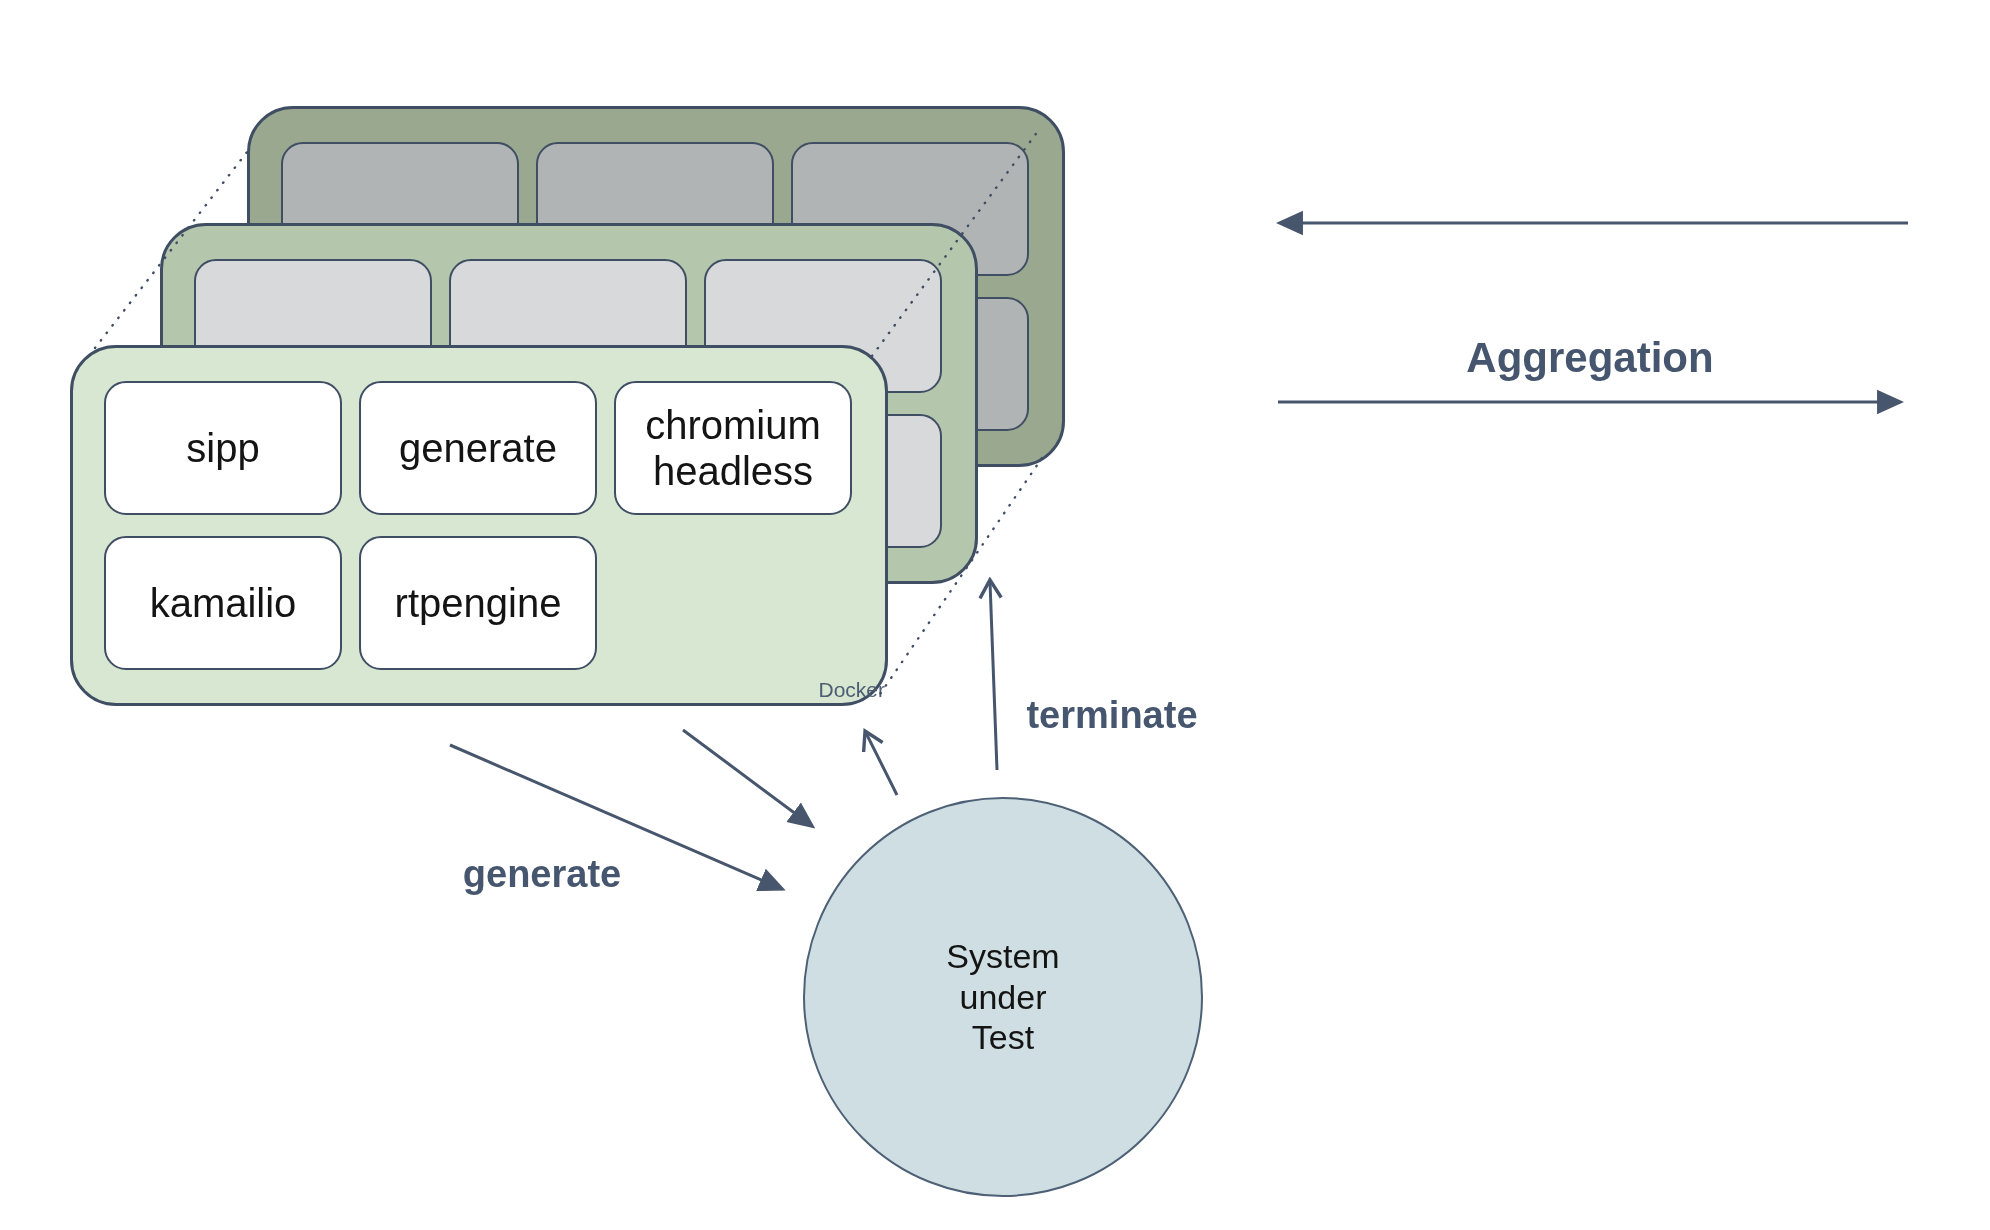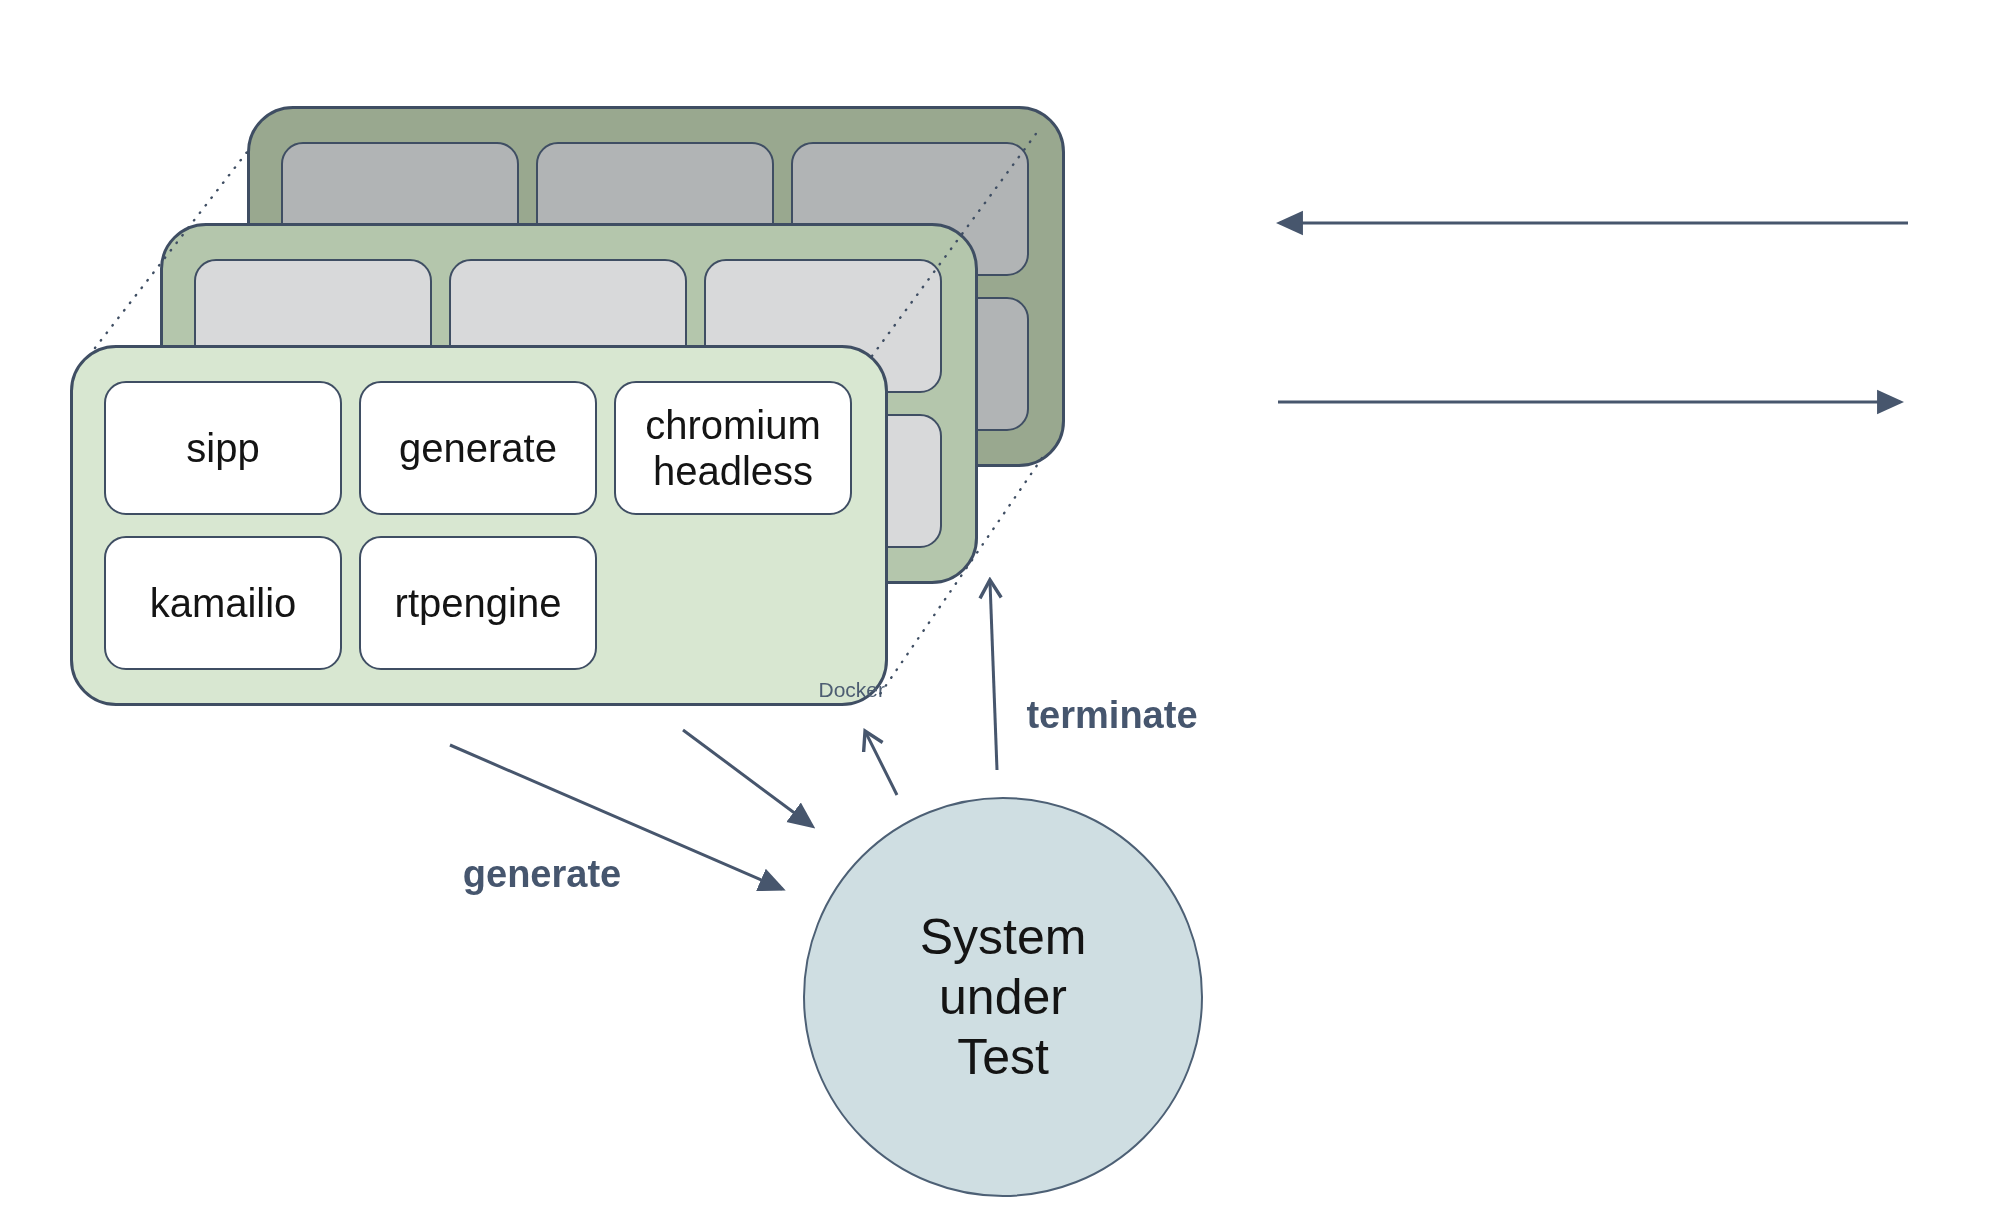--- a/index.html
+++ b/index.html
@@ -119,6 +119,7 @@
     <line class="arrow" x1="997" y1="770" x2="990" y2="582" marker-end="url(#head-open)"></line>
   </svg>
 
+  <div class="flow-label lbl-aggregation">Aggregation</div>
   <div class="flow-label lbl-generate">generate</div>
   <div class="flow-label lbl-terminate">terminate</div>
 

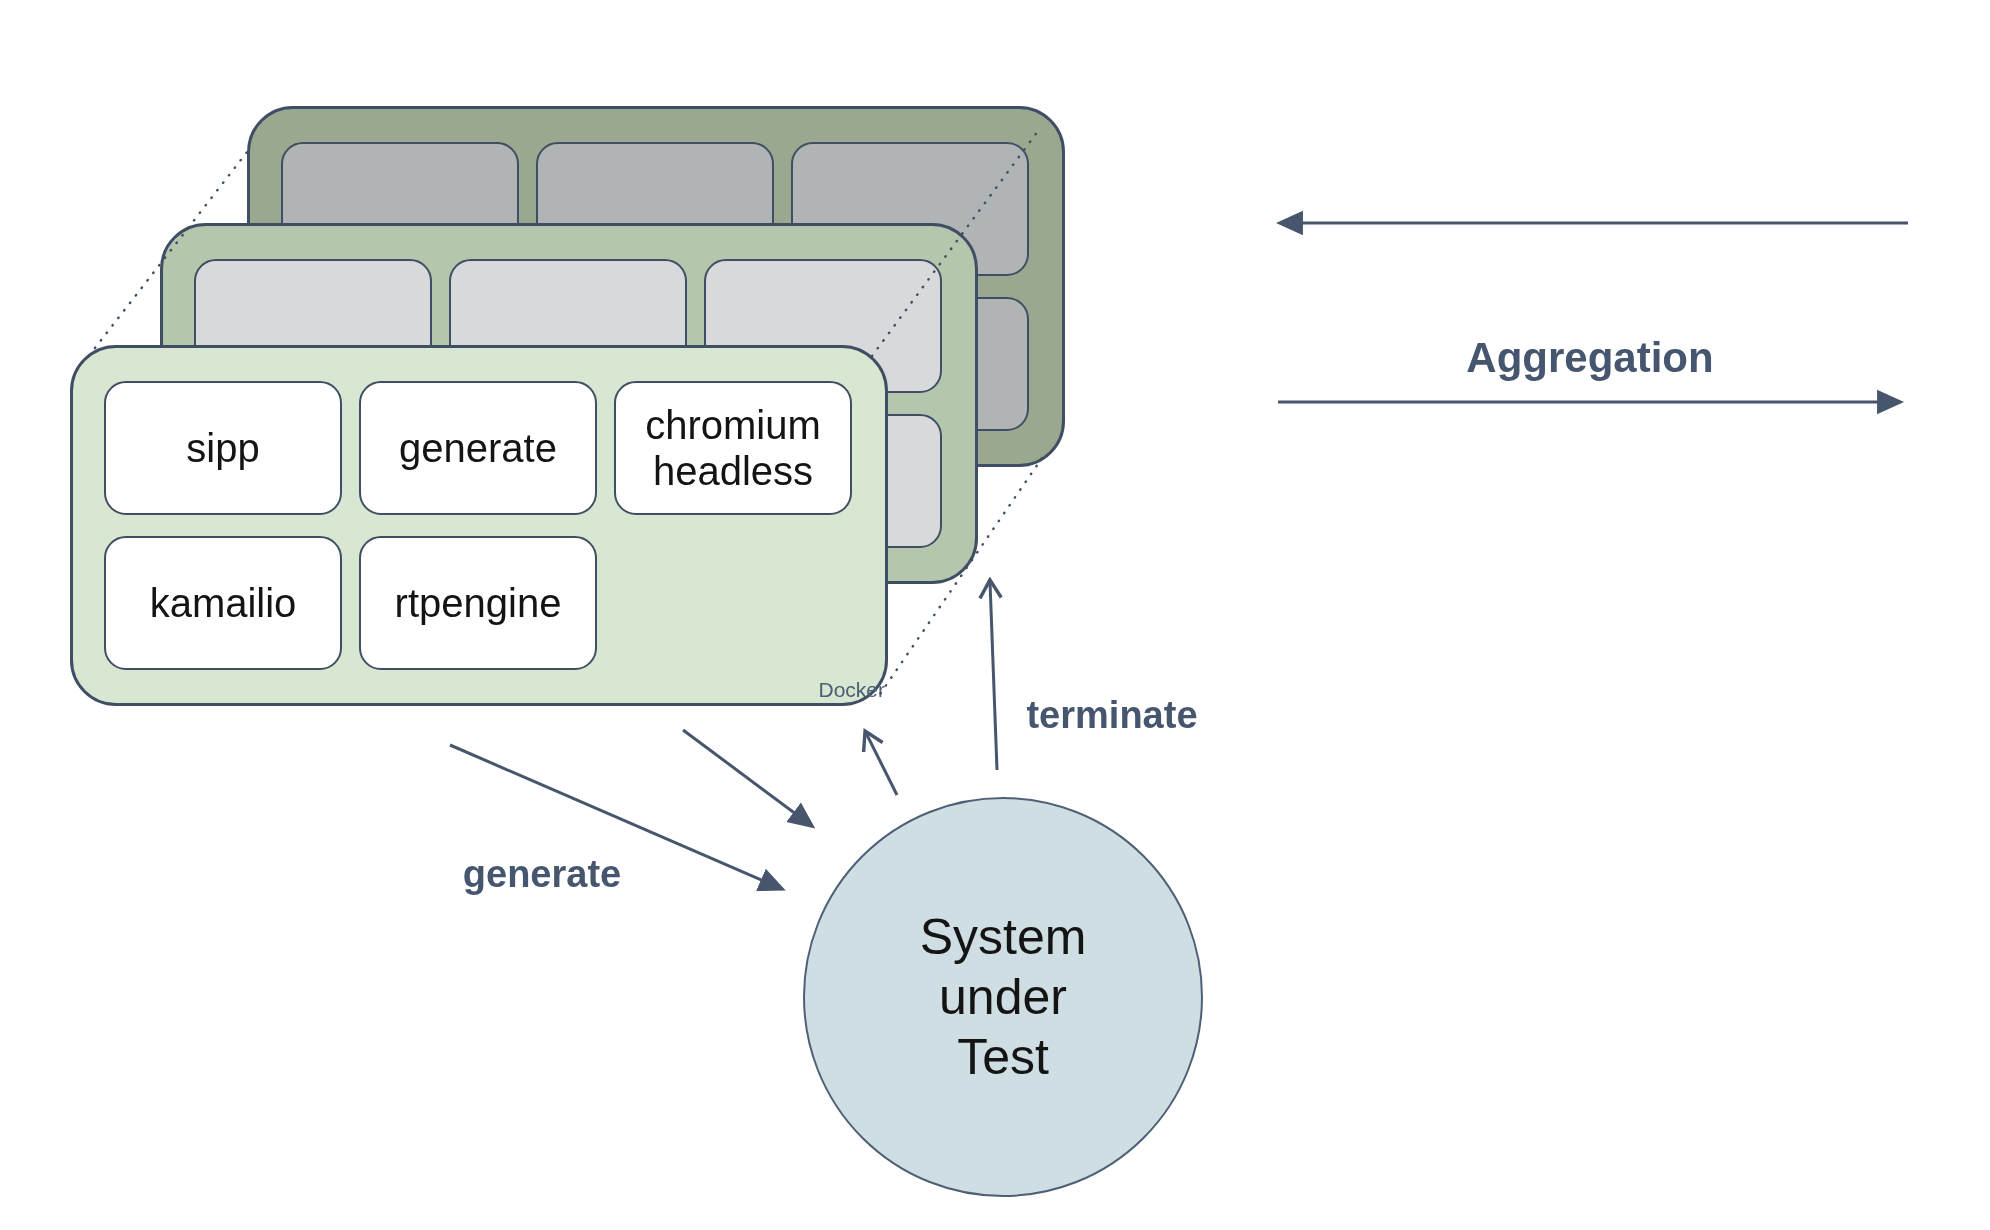--- a/index.html
+++ b/index.html
@@ -40,7 +40,7 @@
     background:var(--circle-fill,#cfdee2);border:2.5px solid var(--circle-line,#4d6075);
     box-sizing:border-box;
     display:flex;flex-direction:column;align-items:center;justify-content:center;
-    font-size:50px;line-height:1.2;color:var(--box-text,#141414);text-align:center;
+    font-size:34px;line-height:1.2;color:var(--box-text,#141414);text-align:center;
   }
   
   .flow-label{

